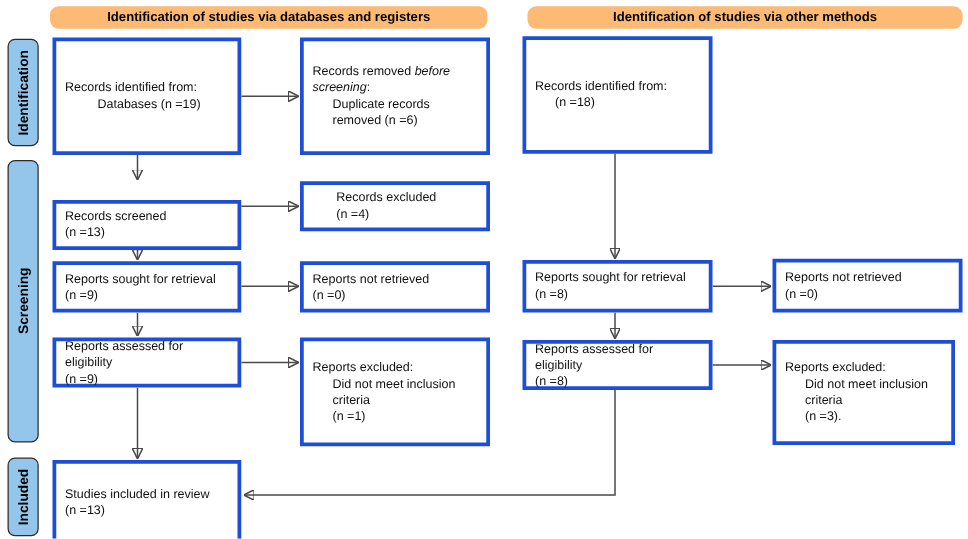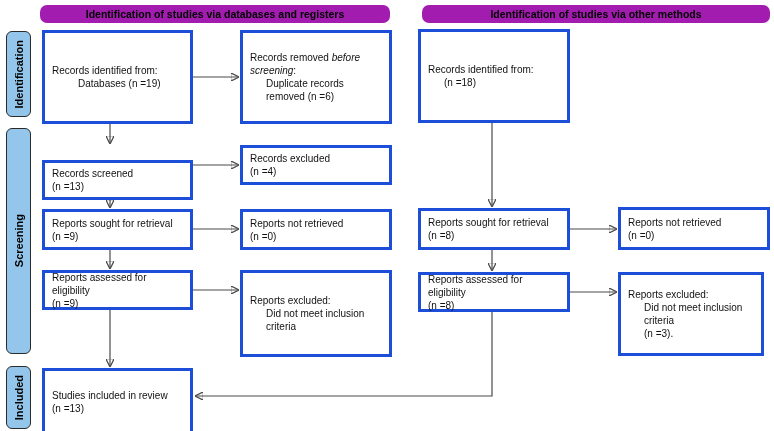--- a/index.html
+++ b/index.html
@@ -15,7 +15,7 @@
   .banner {
     position: absolute;
     height: 18px;
-    background: #a21caf;
+    background: #fdba74;
     border-radius: 7px;
     display: flex;
     align-items: center;

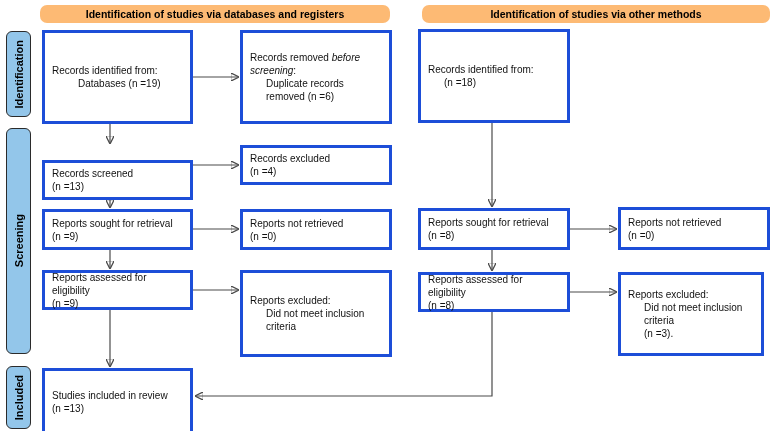--- a/index.html
+++ b/index.html
@@ -123,7 +123,7 @@
     </div>
   </div>
 
-  <div class="box" style="left:240px; top:145px; width:152px; height:40px;">
+  <div class="box" style="left:240px; top:145px; width:152px; height:40px;padding-left:19px;">
     <div class="txt">
       <div>Records excluded</div>
       <div>(n =4)</div>

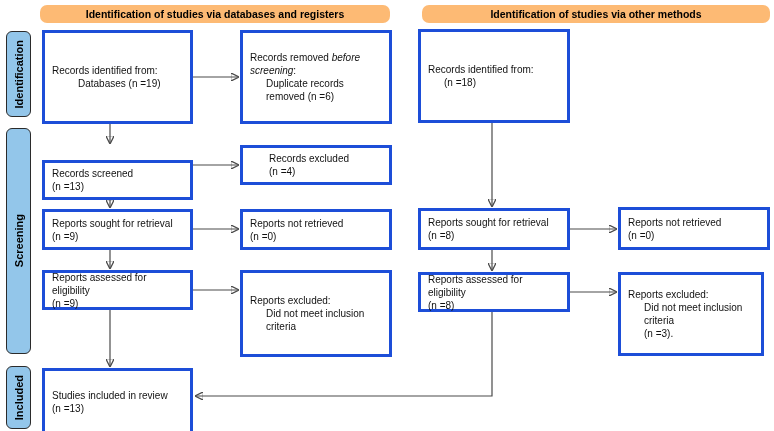--- a/index.html
+++ b/index.html
@@ -155,6 +155,7 @@
     <div class="txt">
       <div>Reports excluded:</div>
       <div class="indent">Did not meet inclusion criteria</div>
+      <div class="indent">(n =1)</div>
     </div>
   </div>
 

